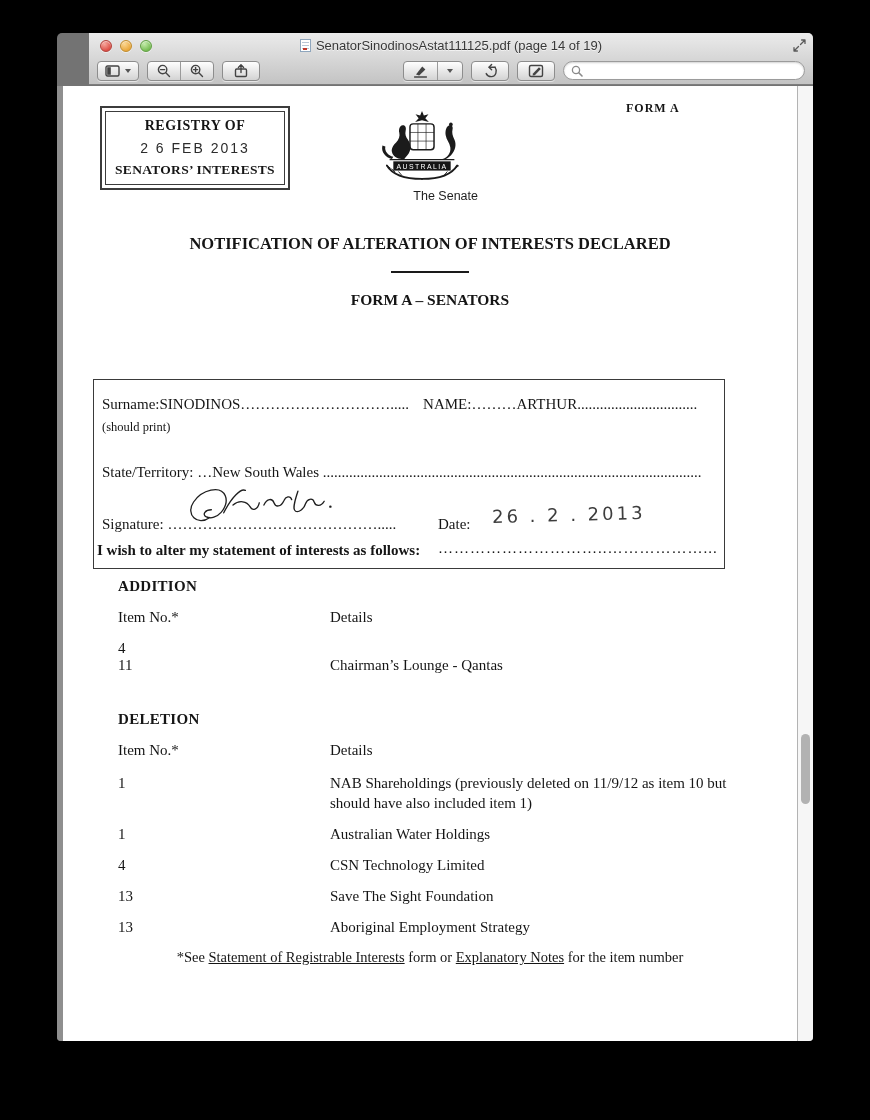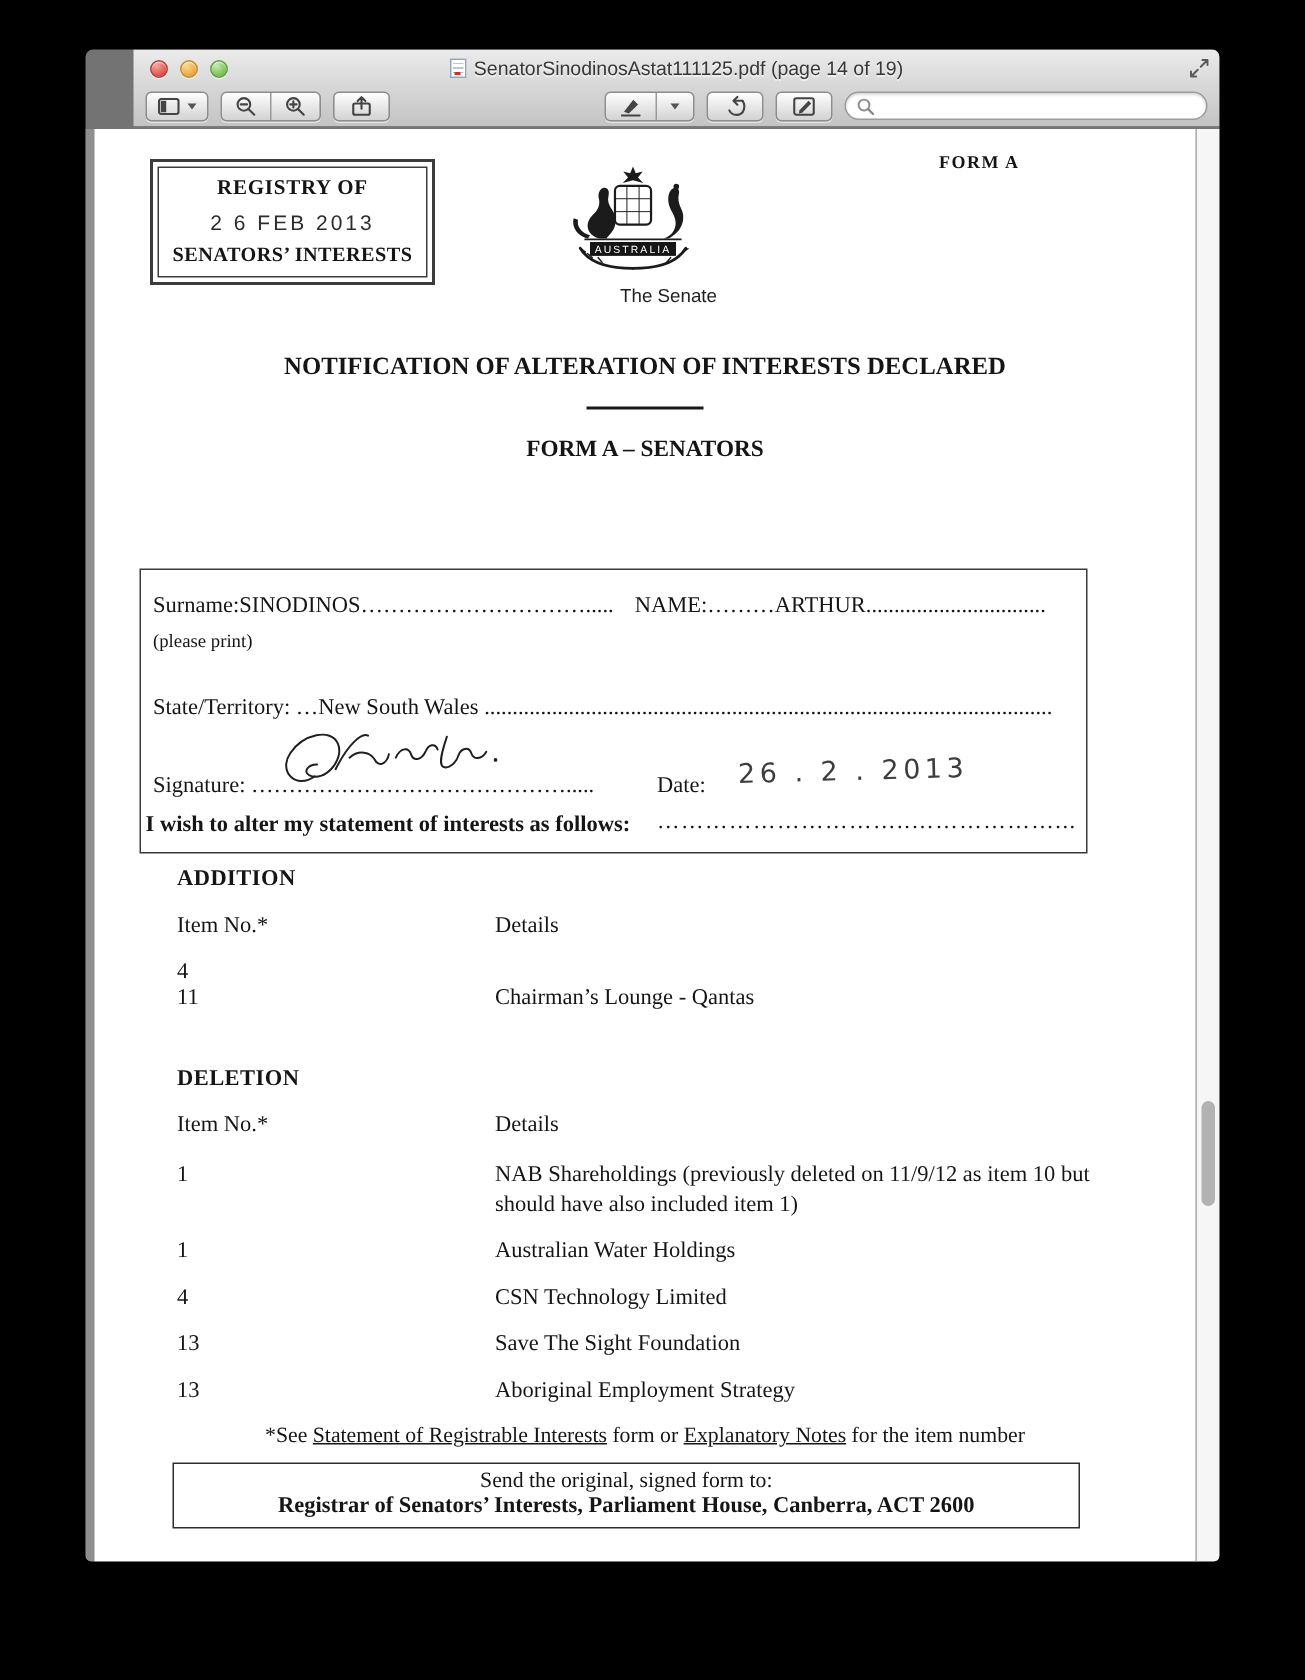--- a/index.html
+++ b/index.html
@@ -241,7 +241,7 @@
         <div class="fb-line1">
           <span>Surname:</span><span>SINODINOS</span><span>………………………….....</span><span class="fb-name-part">NAME:</span><span>………</span><span>ARTHUR</span><span>................................</span>
         </div>
-        <div class="fb-print">(please print)</div>
+        <div class="fb-print">(should print)</div>
         <div class="fb-state">
           <span>State/Territory:</span><span> …</span><span>New South Wales</span><span> .....................................................................................................</span>
         </div>

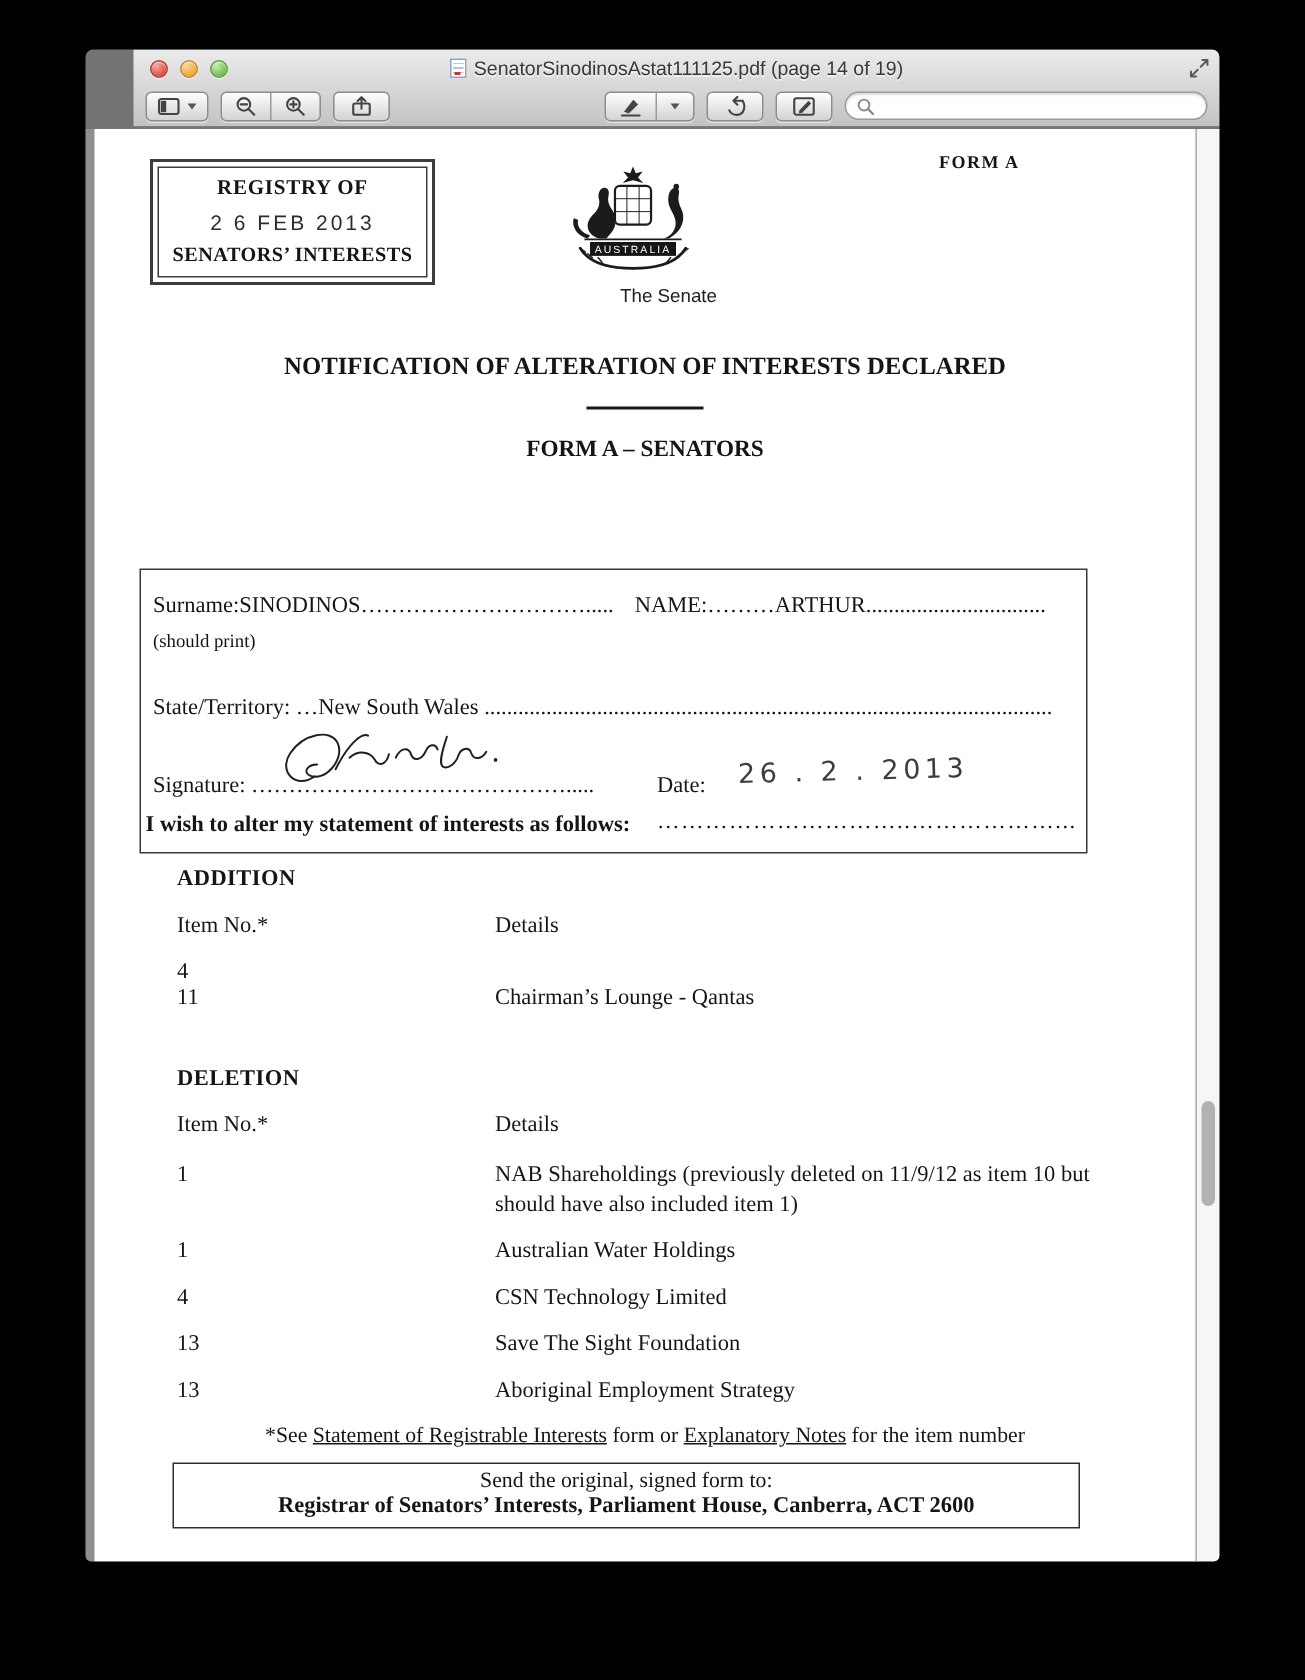--- a/index.html
+++ b/index.html
@@ -313,10 +313,6 @@
           <span>*See </span><span class="fn-u">Statement of Registrable Interests</span><span> form or </span><span class="fn-u">Explanatory Notes</span><span> for the item number</span>
         </div>
 
-        <div class="footer-box">
-          <div>Send the original, signed form to:</div>
-          <div class="fbx-l2">Registrar of Senators’ Interests, Parliament House, Canberra, ACT 2600</div>
-        </div>
       </div>
 
     </div>

